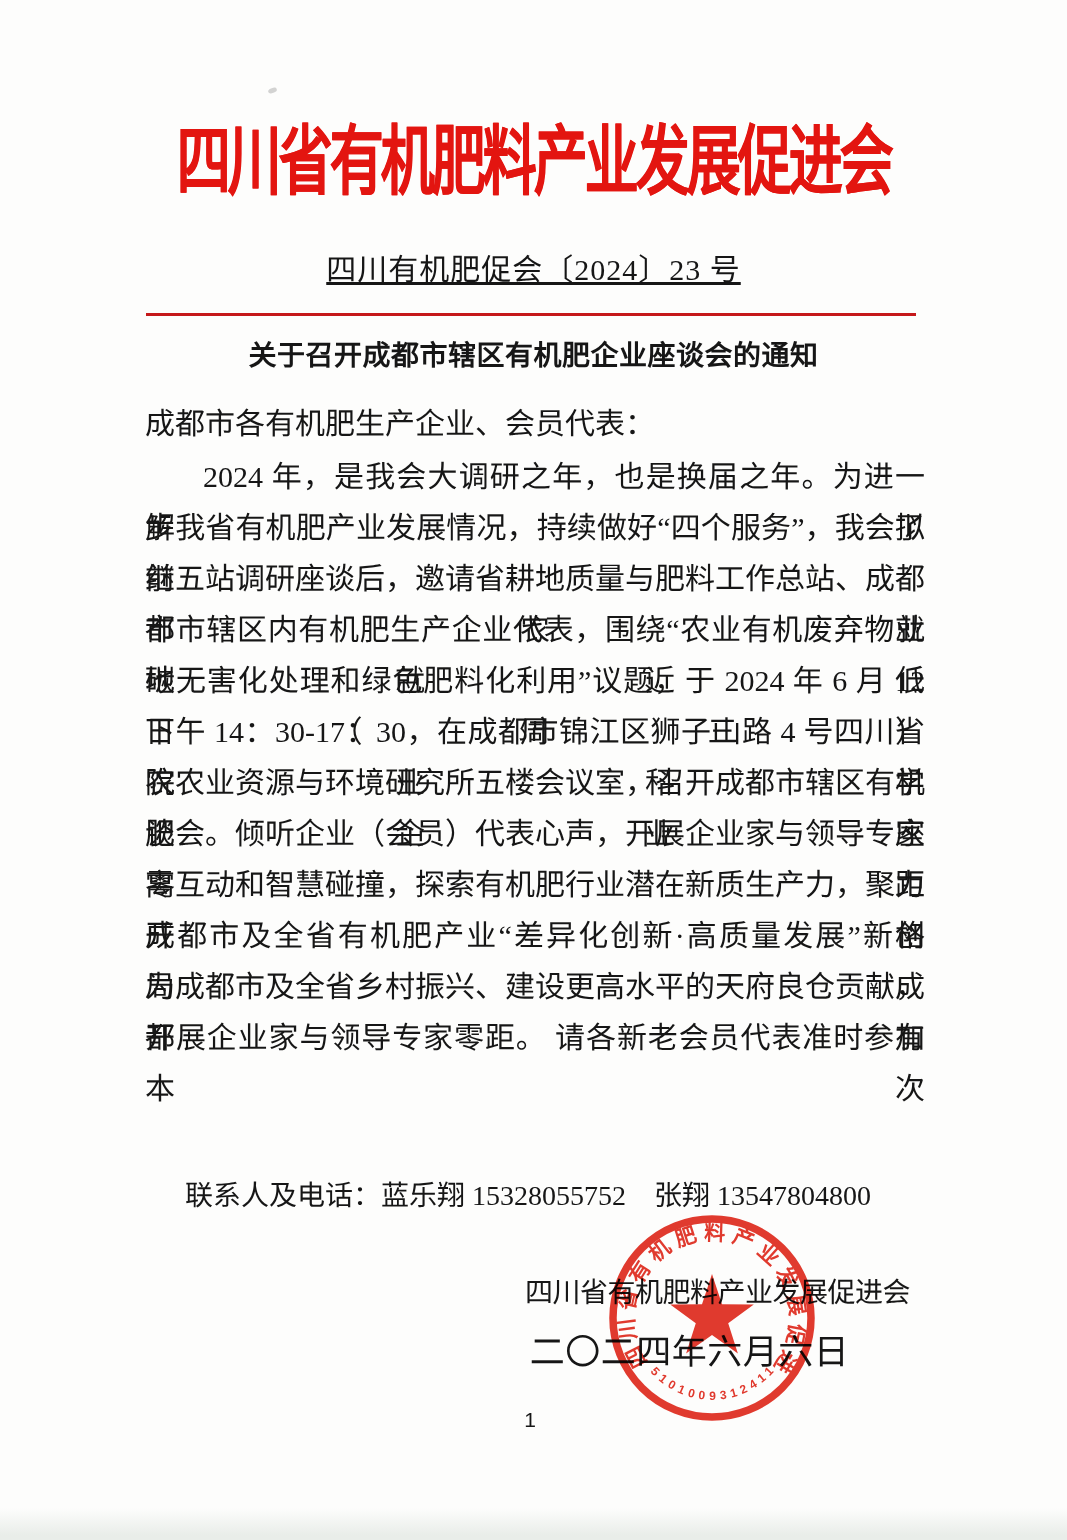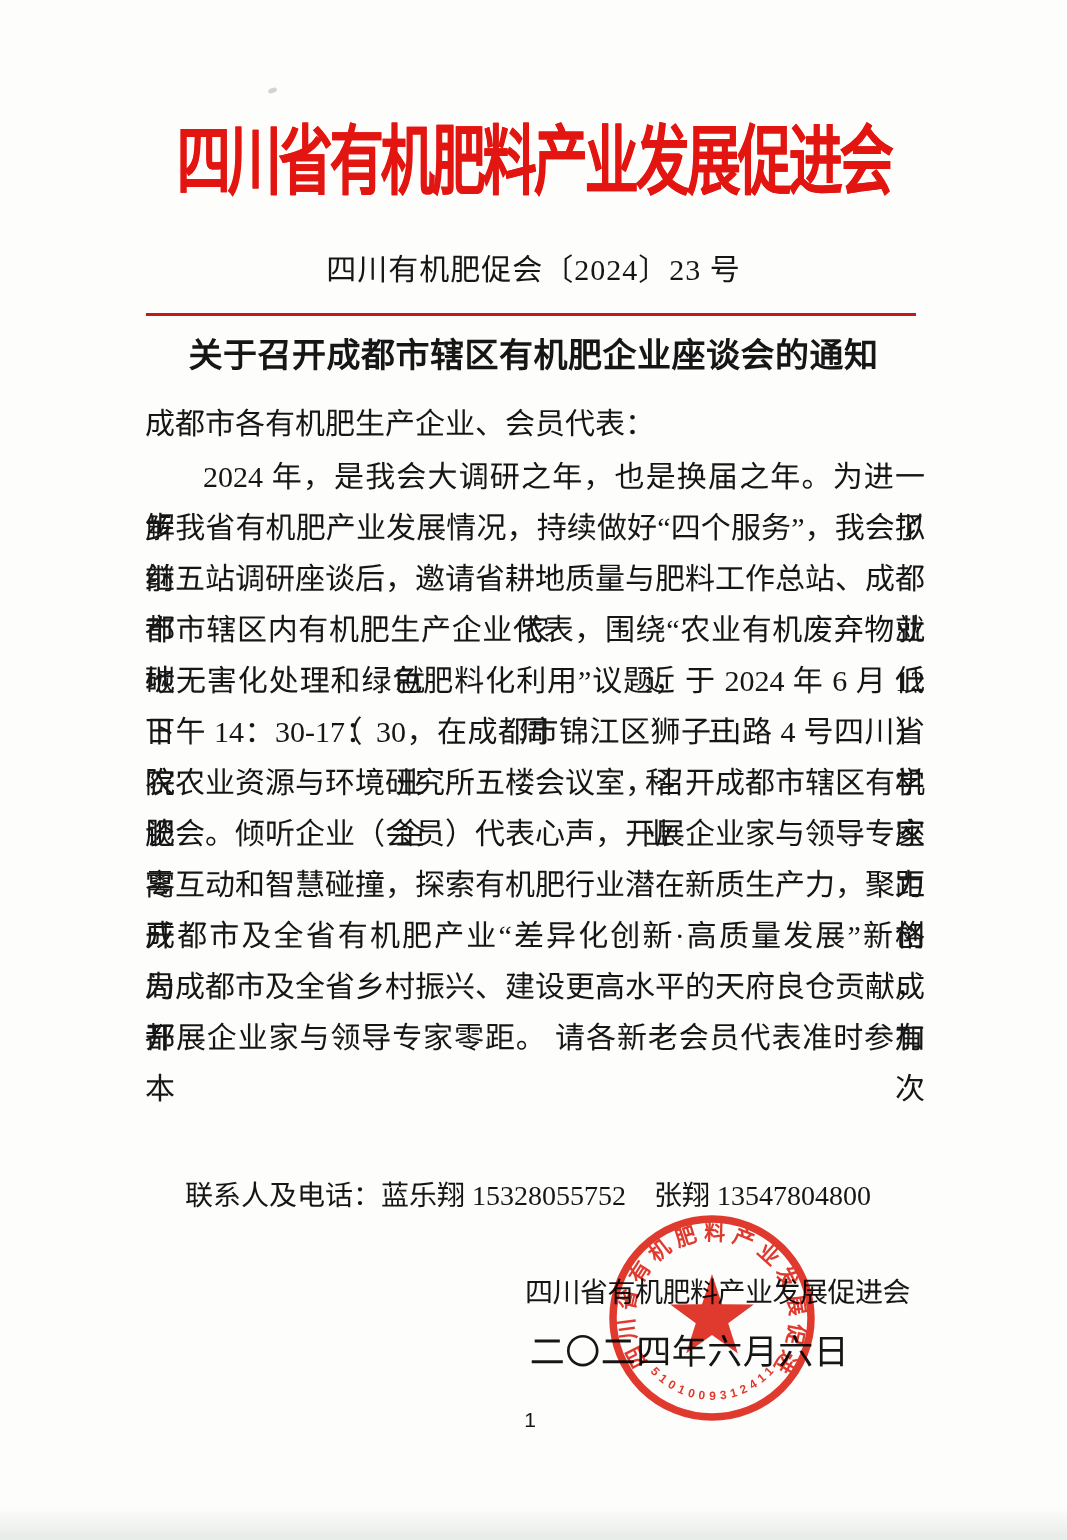--- a/index.html
+++ b/index.html
@@ -38,6 +38,7 @@
     left: 0; top: 250px; width: 1067px;
     text-align: center; font-size: 30px; line-height: 40px;
     letter-spacing: 1px;
+    text-decoration: underline;
   }
 
   

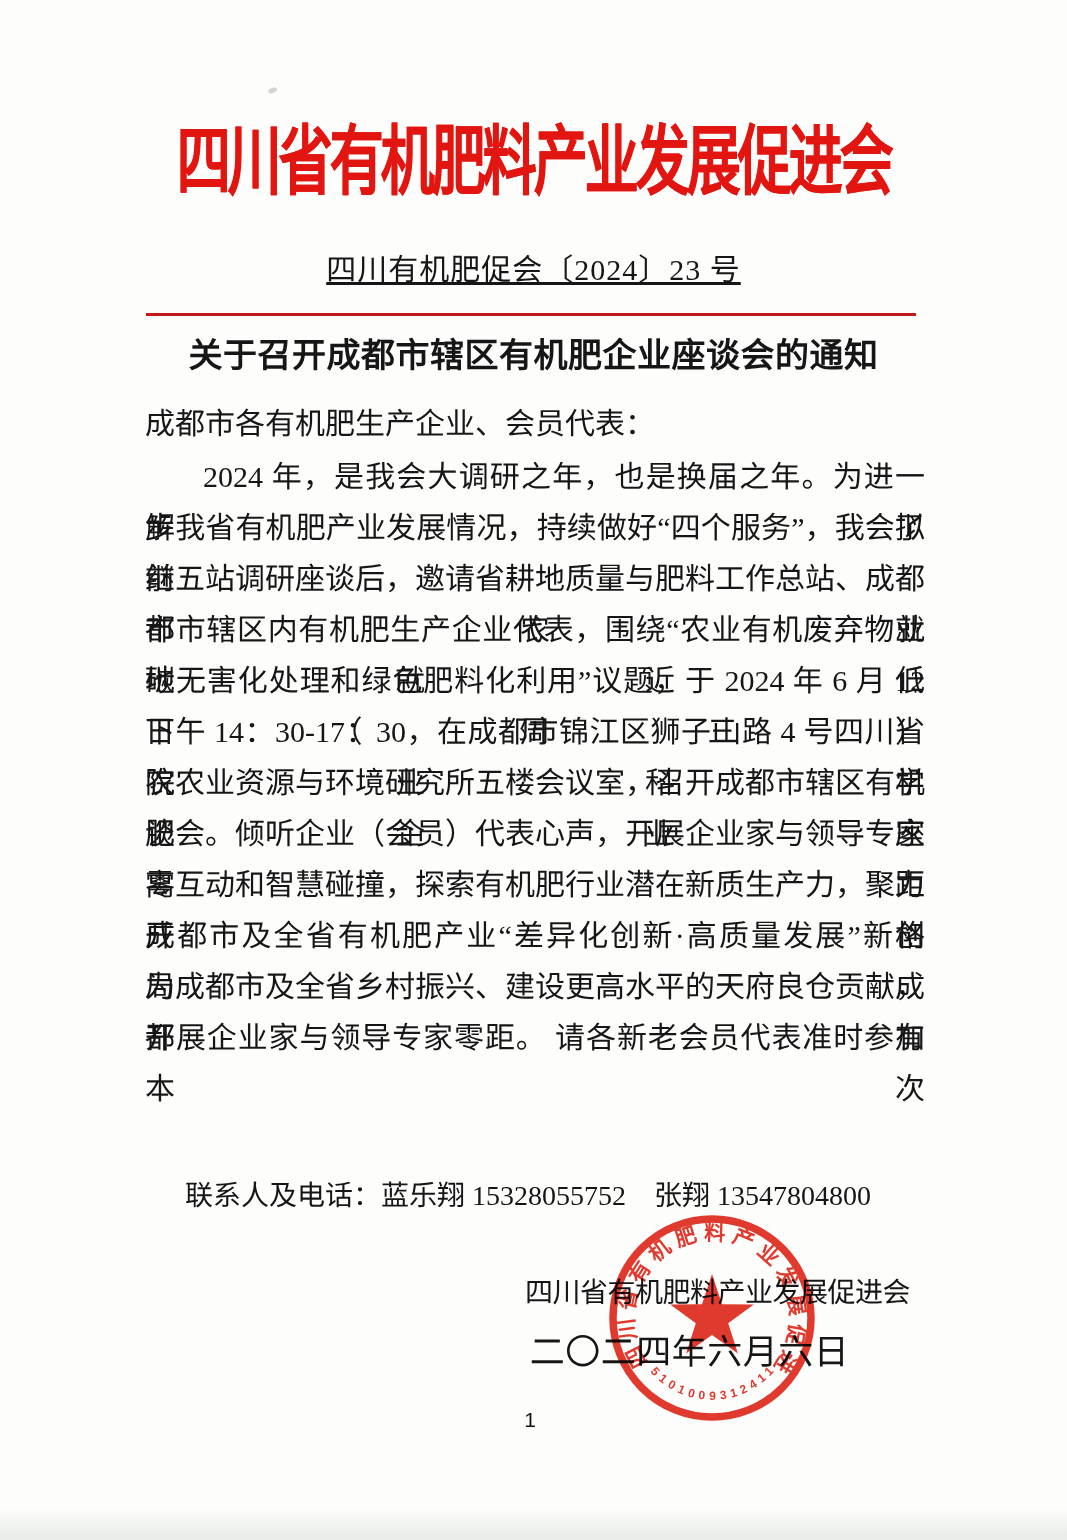--- a/index.html
+++ b/index.html
@@ -50,7 +50,7 @@
   
   .notice-title {
     left: 0; top: 337px; width: 1067px;
-    text-align: center; font-size: 34px; font-weight: bold;
+    text-align: center; font-size: 28px; font-weight: bold;
     line-height: 38px; letter-spacing: 0.5px;
   }
 

